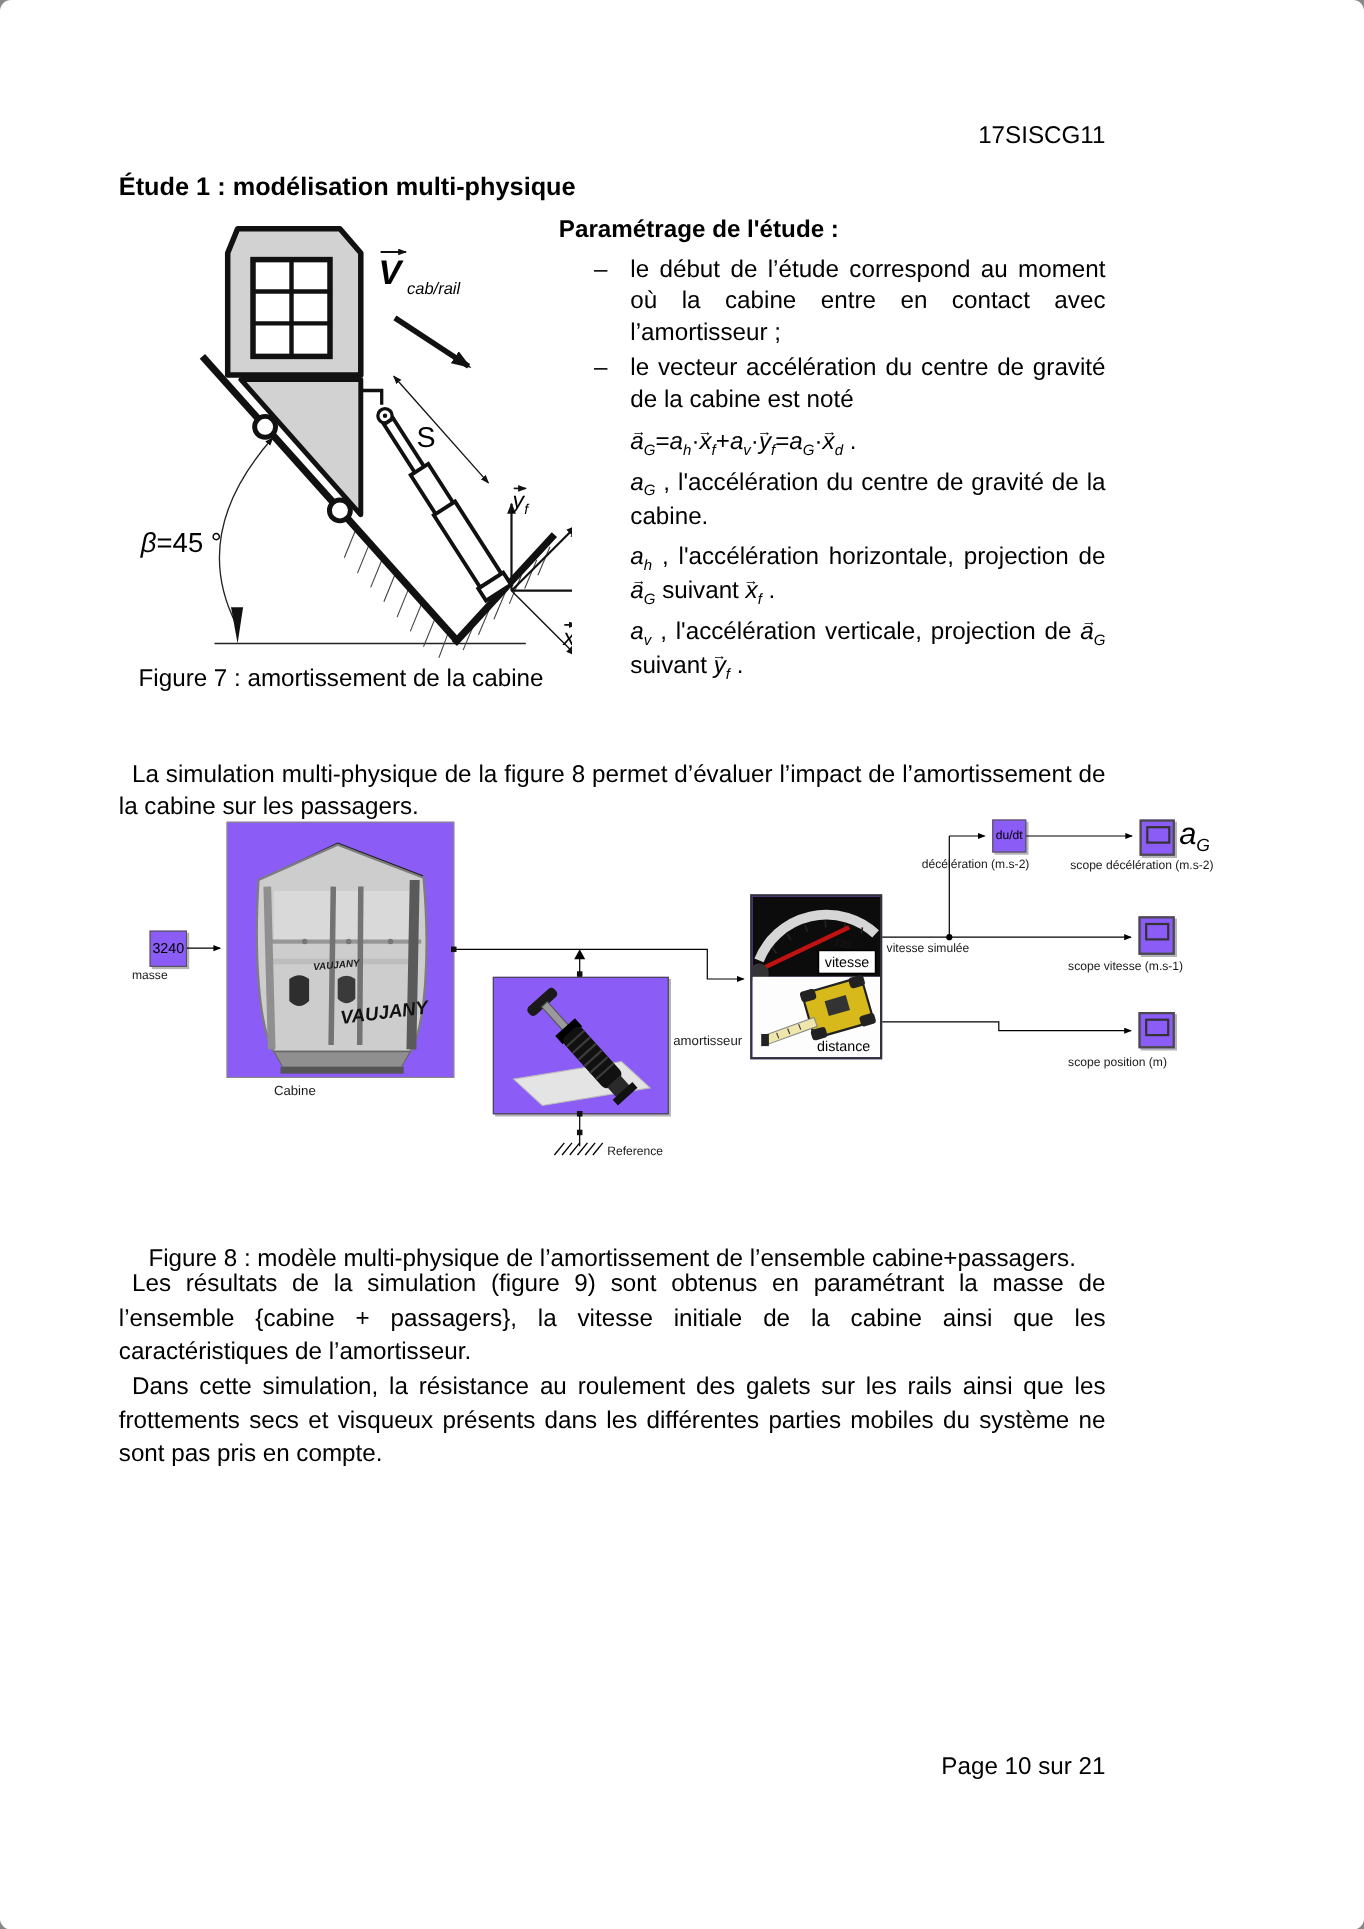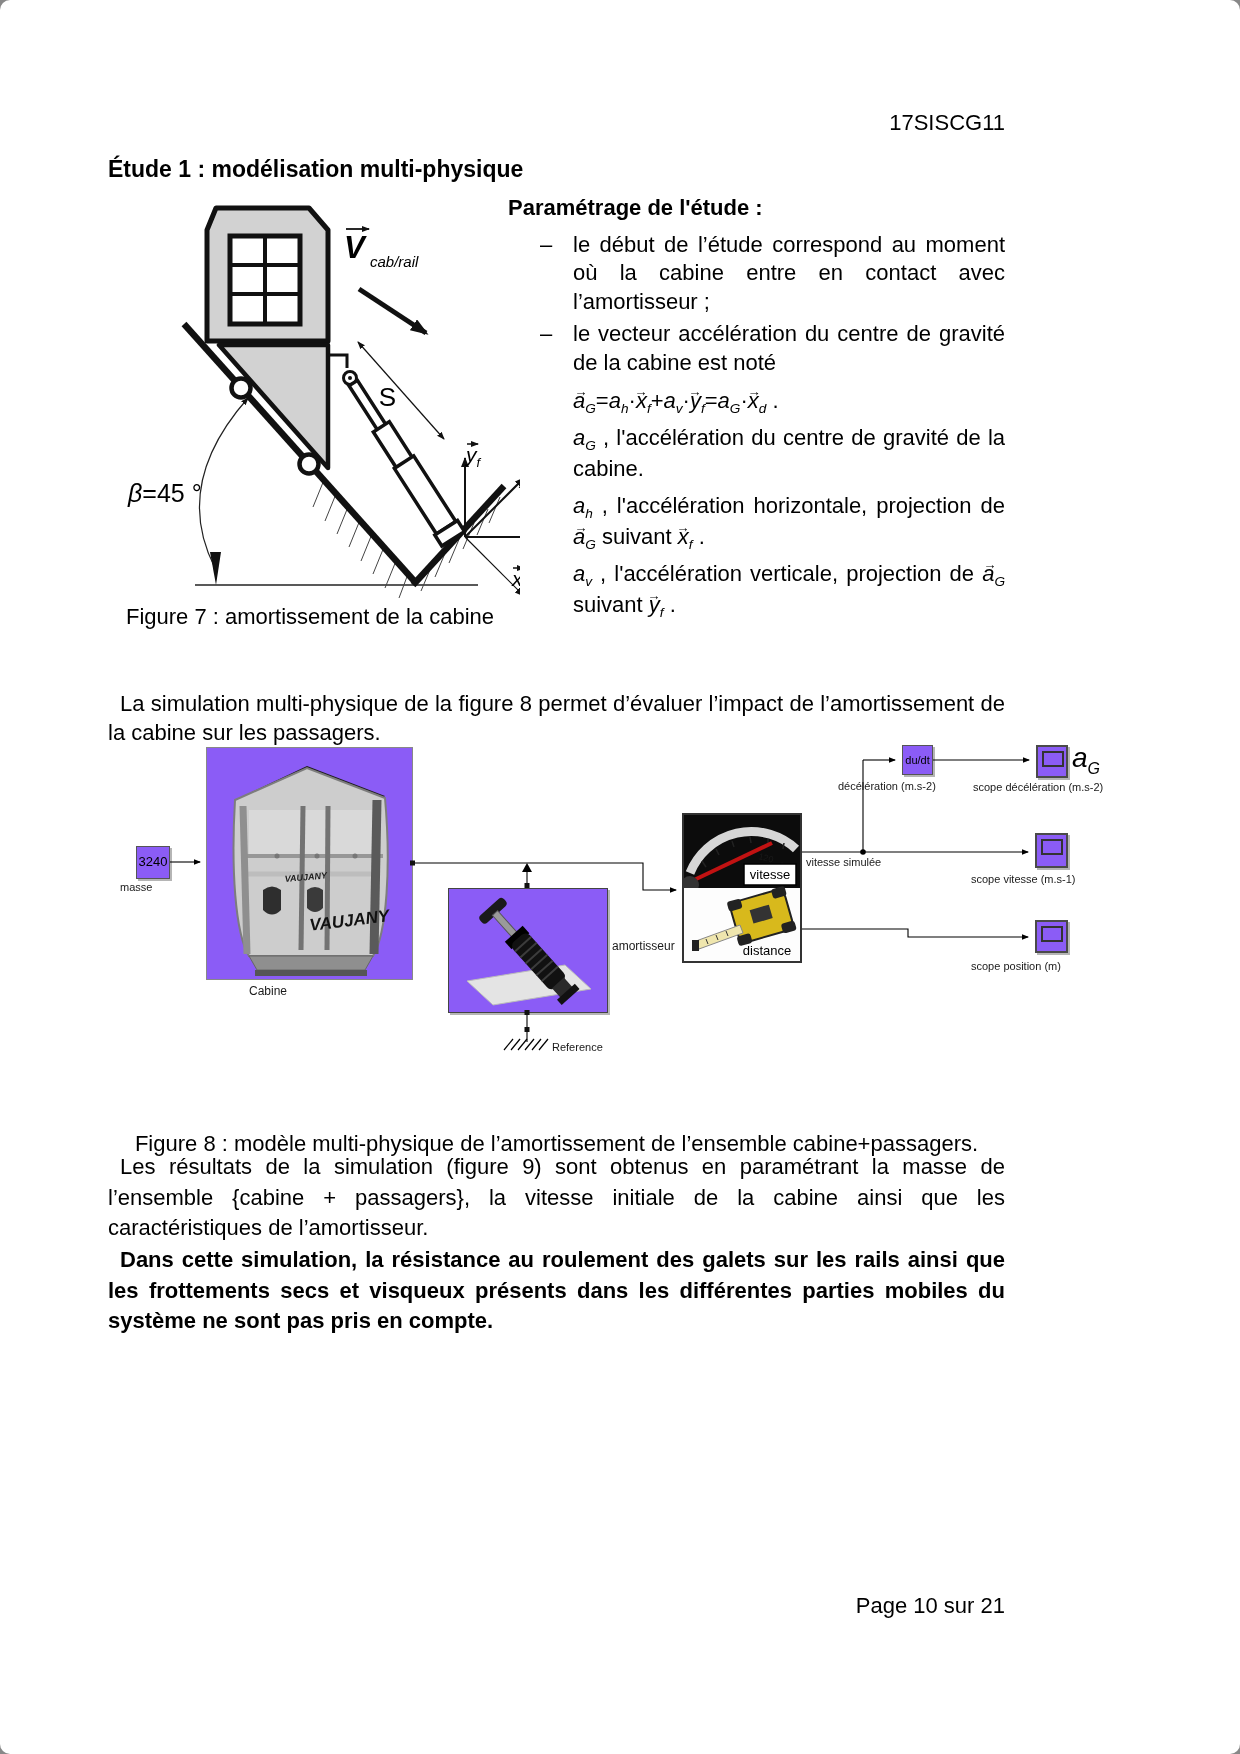--- a/index.html
+++ b/index.html
@@ -329,7 +329,7 @@
   <div class="abs caption" style="left:108px;top:1085px;width:897px;text-align:center;margin-top:46px;">Figure 8 : modèle multi-physique de l’amortissement de l’ensemble cabine+passagers.</div>
 
   <div class="abs body-text indent" style="left:108px;top:1152px;width:897px;line-height:30.5px;">Les résultats de la simulation (figure 9) sont obtenus en paramétrant la masse de l’ensemble {cabine + passagers}, la vitesse initiale de la cabine ainsi que les caractéristiques de l’amortisseur.</div>
-  <div class="abs body-text indent" style="left:108px;top:1245px;width:897px;line-height:30.5px;font-weight:bold;">Dans cette simulation, la résistance au roulement des galets sur les rails ainsi que les frottements secs et visqueux présents dans les différentes parties mobiles du système ne sont pas pris en compte.</div>
+  <div class="abs body-text indent" style="left:108px;top:1245px;width:897px;line-height:30.5px;">Dans cette simulation, la résistance au roulement des galets sur les rails ainsi que les frottements secs et visqueux présents dans les différentes parties mobiles du système ne sont pas pris en compte.</div>
 
   <div class="abs hdr" style="top:1593px;right:235px;text-align:right;">Page 10 sur 21</div>
 

